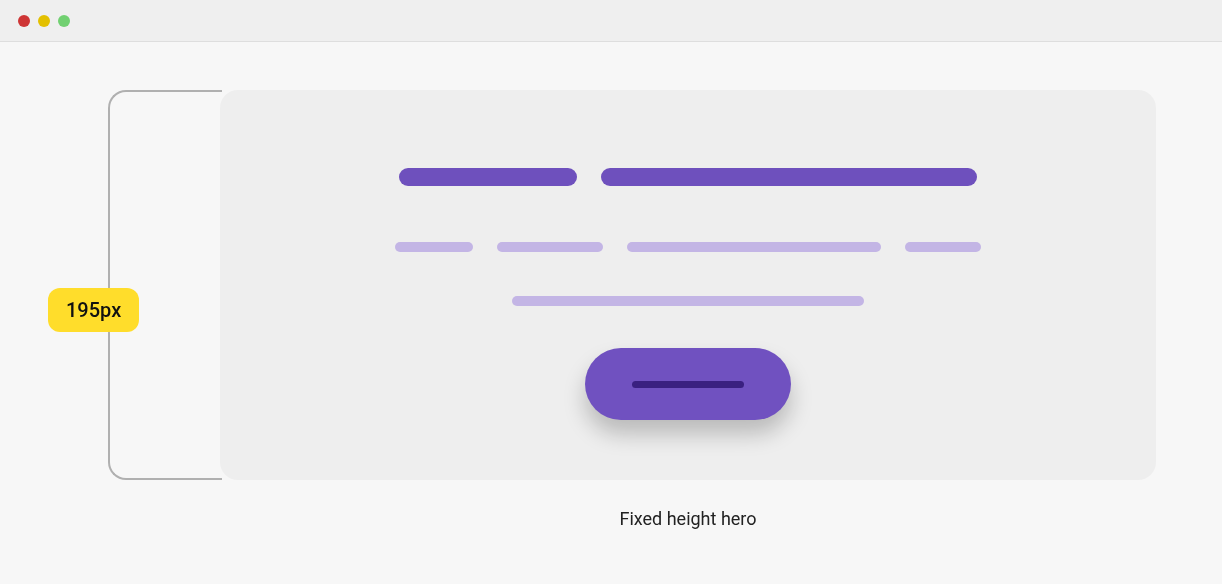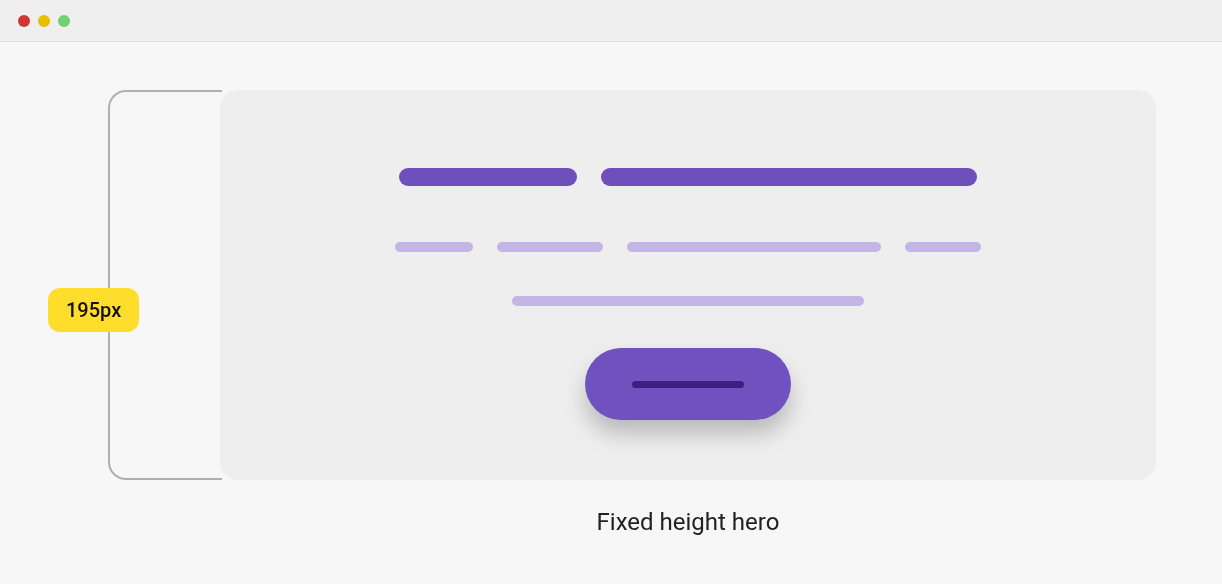--- a/index.html
+++ b/index.html
@@ -144,7 +144,7 @@
     
     .caption {
       text-align: center;
-      font-size: 24px;
+      font-size: 18px;
       color: #222;
       margin-top: 28px;
       margin-left: 154px;

